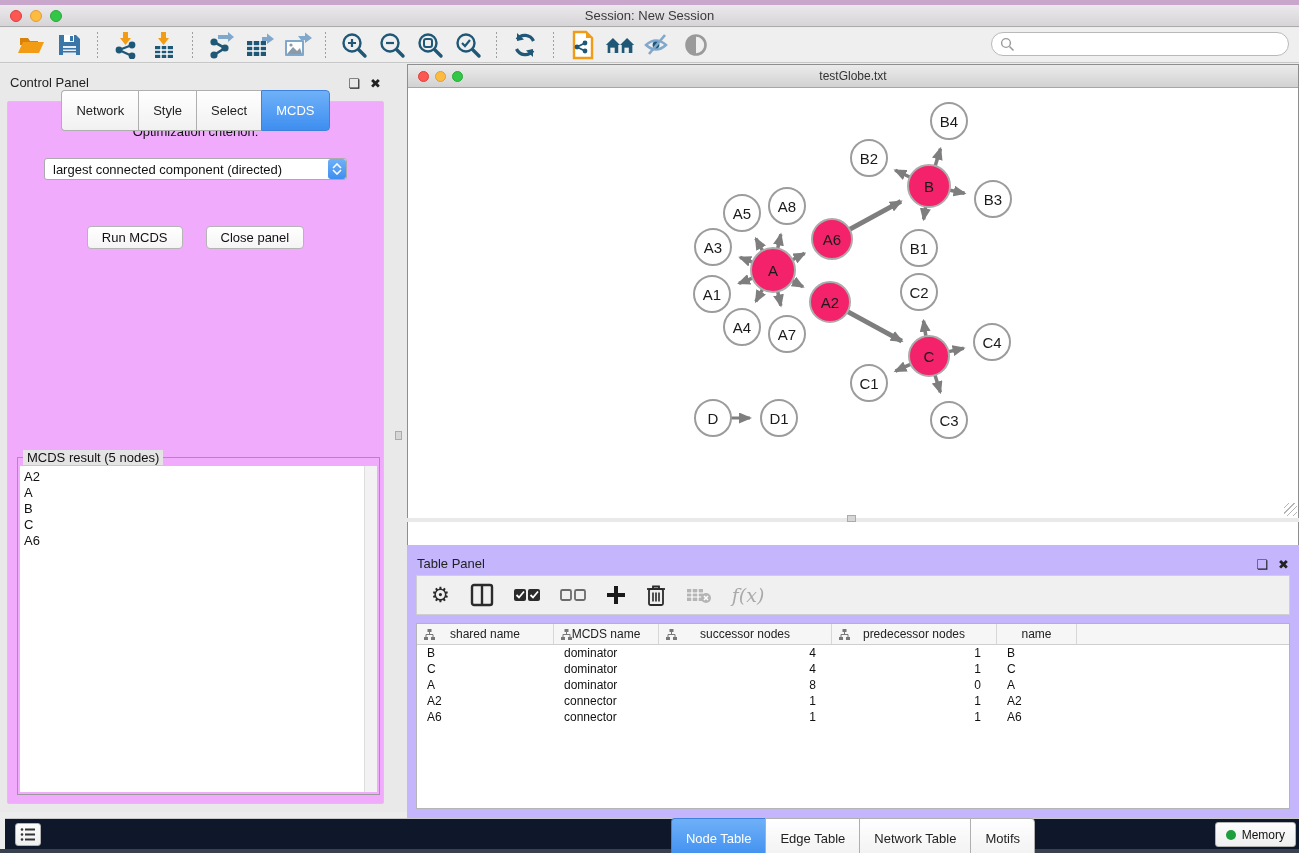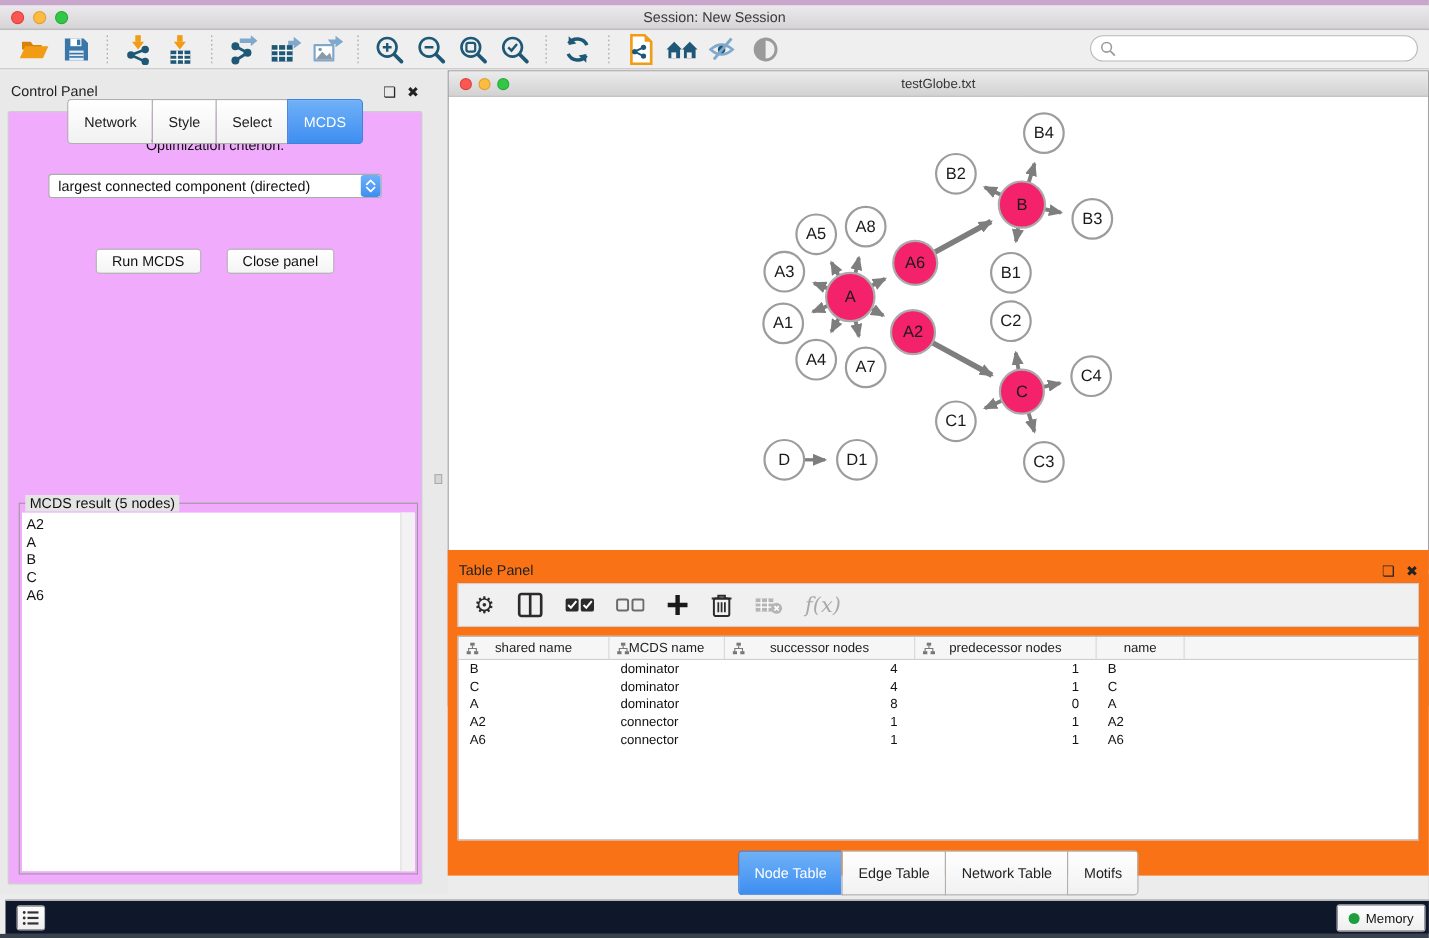--- a/index.html
+++ b/index.html
@@ -87,7 +87,7 @@
     border:1px solid #ABABAB; }
 
   
-  .table-panel { position:absolute; left:407px; top:436px; width:892px; height:296px; background:#f97316; }
+  .table-panel { position:absolute; left:407px; top:481px; width:892px; height:296px; background:#c4b5fd; }
   .tp-toolbar { position:absolute; left:9px; right:9px; top:30px; height:40px; background:#F0F0F0;
     border:1px solid #CFCFCF; display:flex; align-items:center; padding-left:14px; gap:20px; }
   .tp-icon { display:flex; align-items:center; justify-content:center; }

